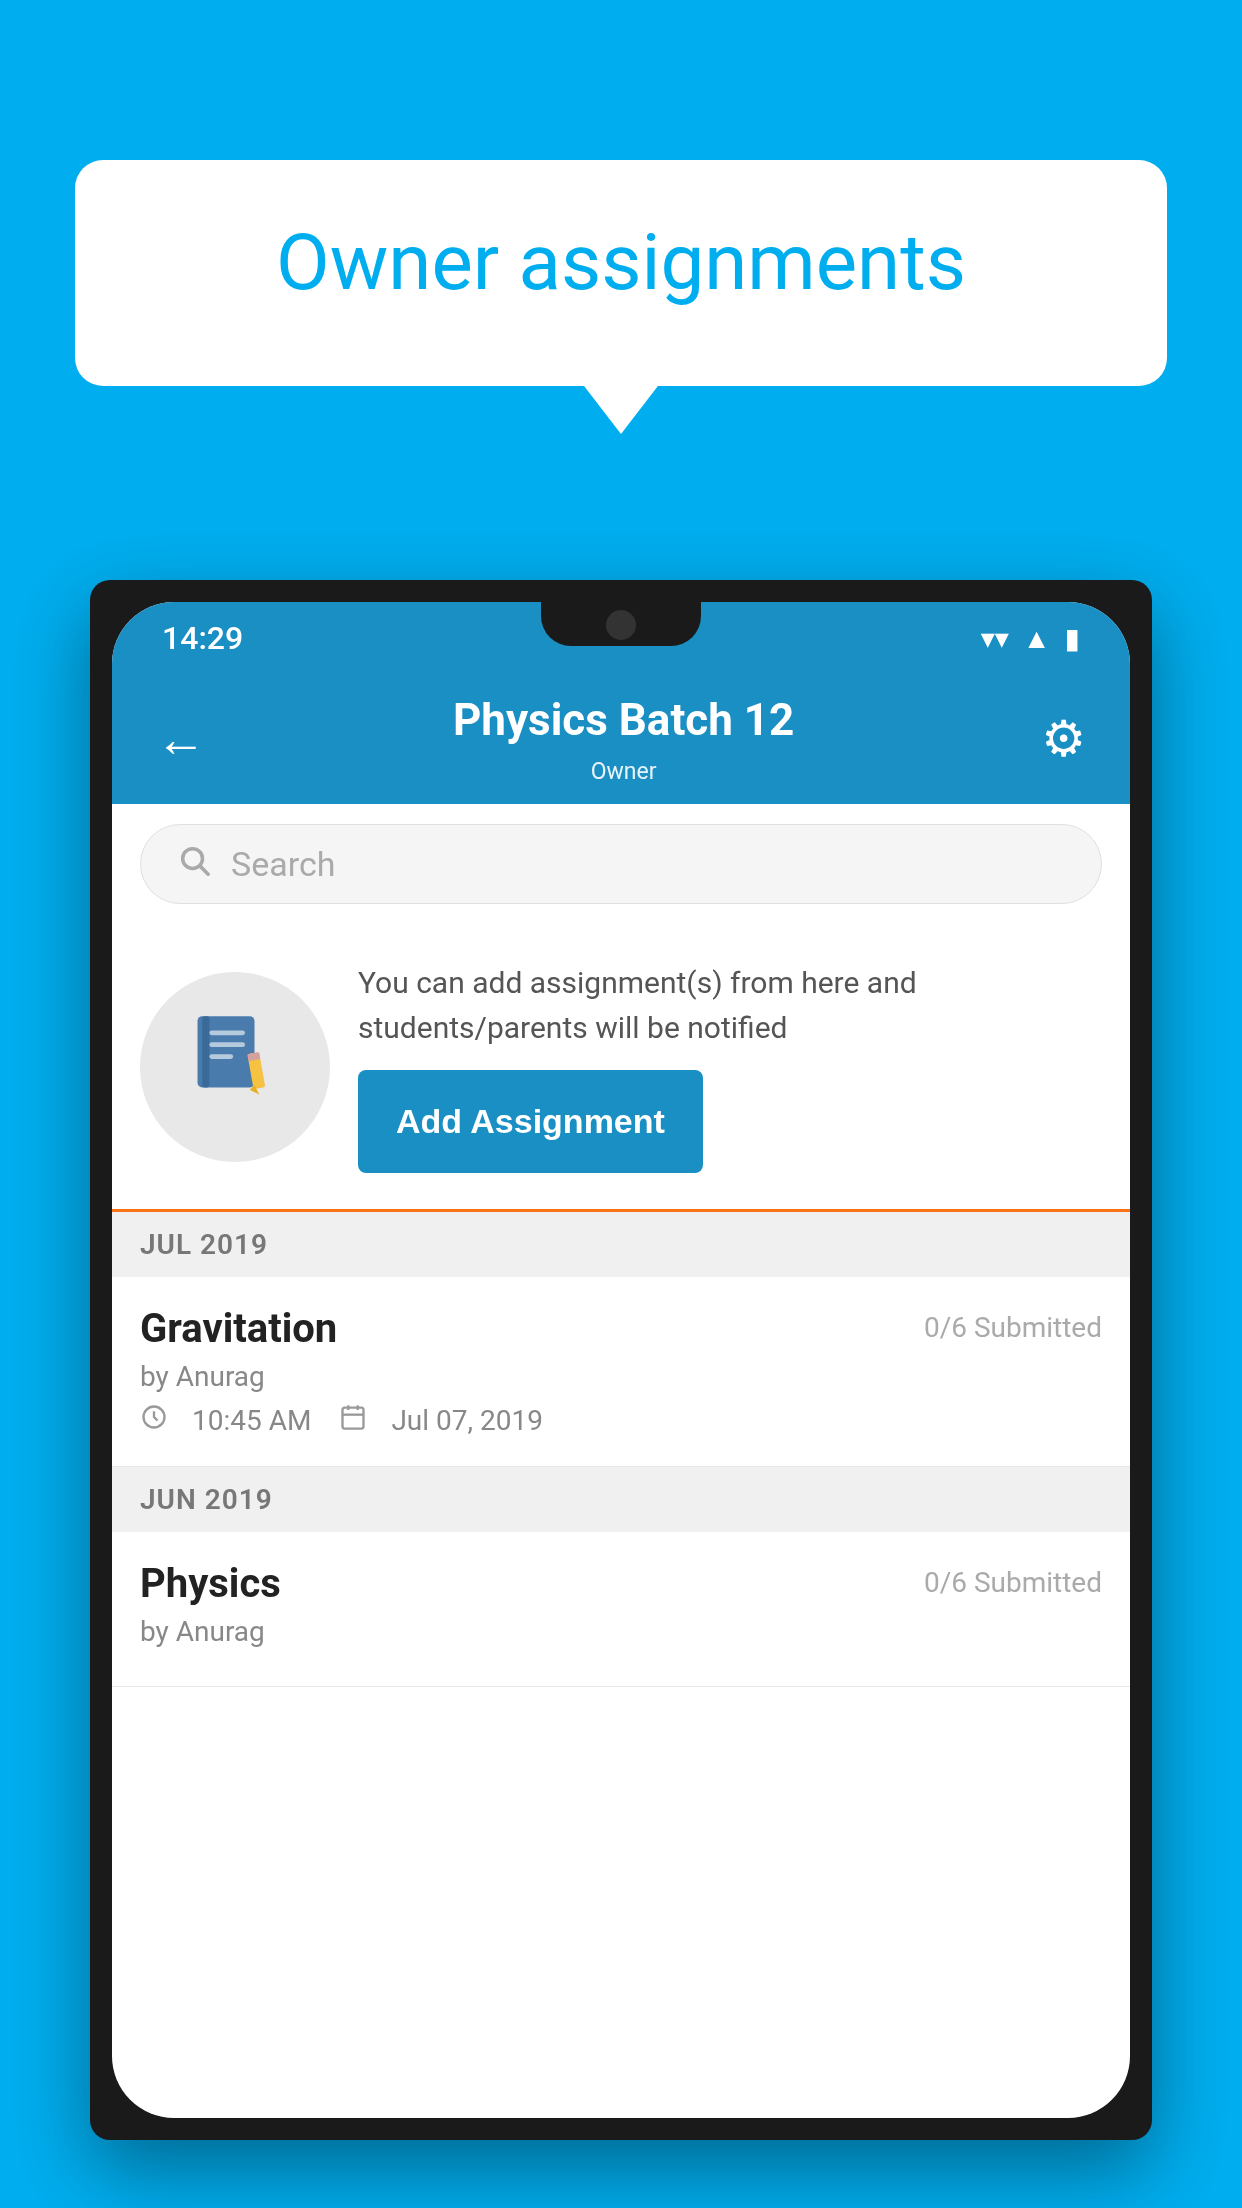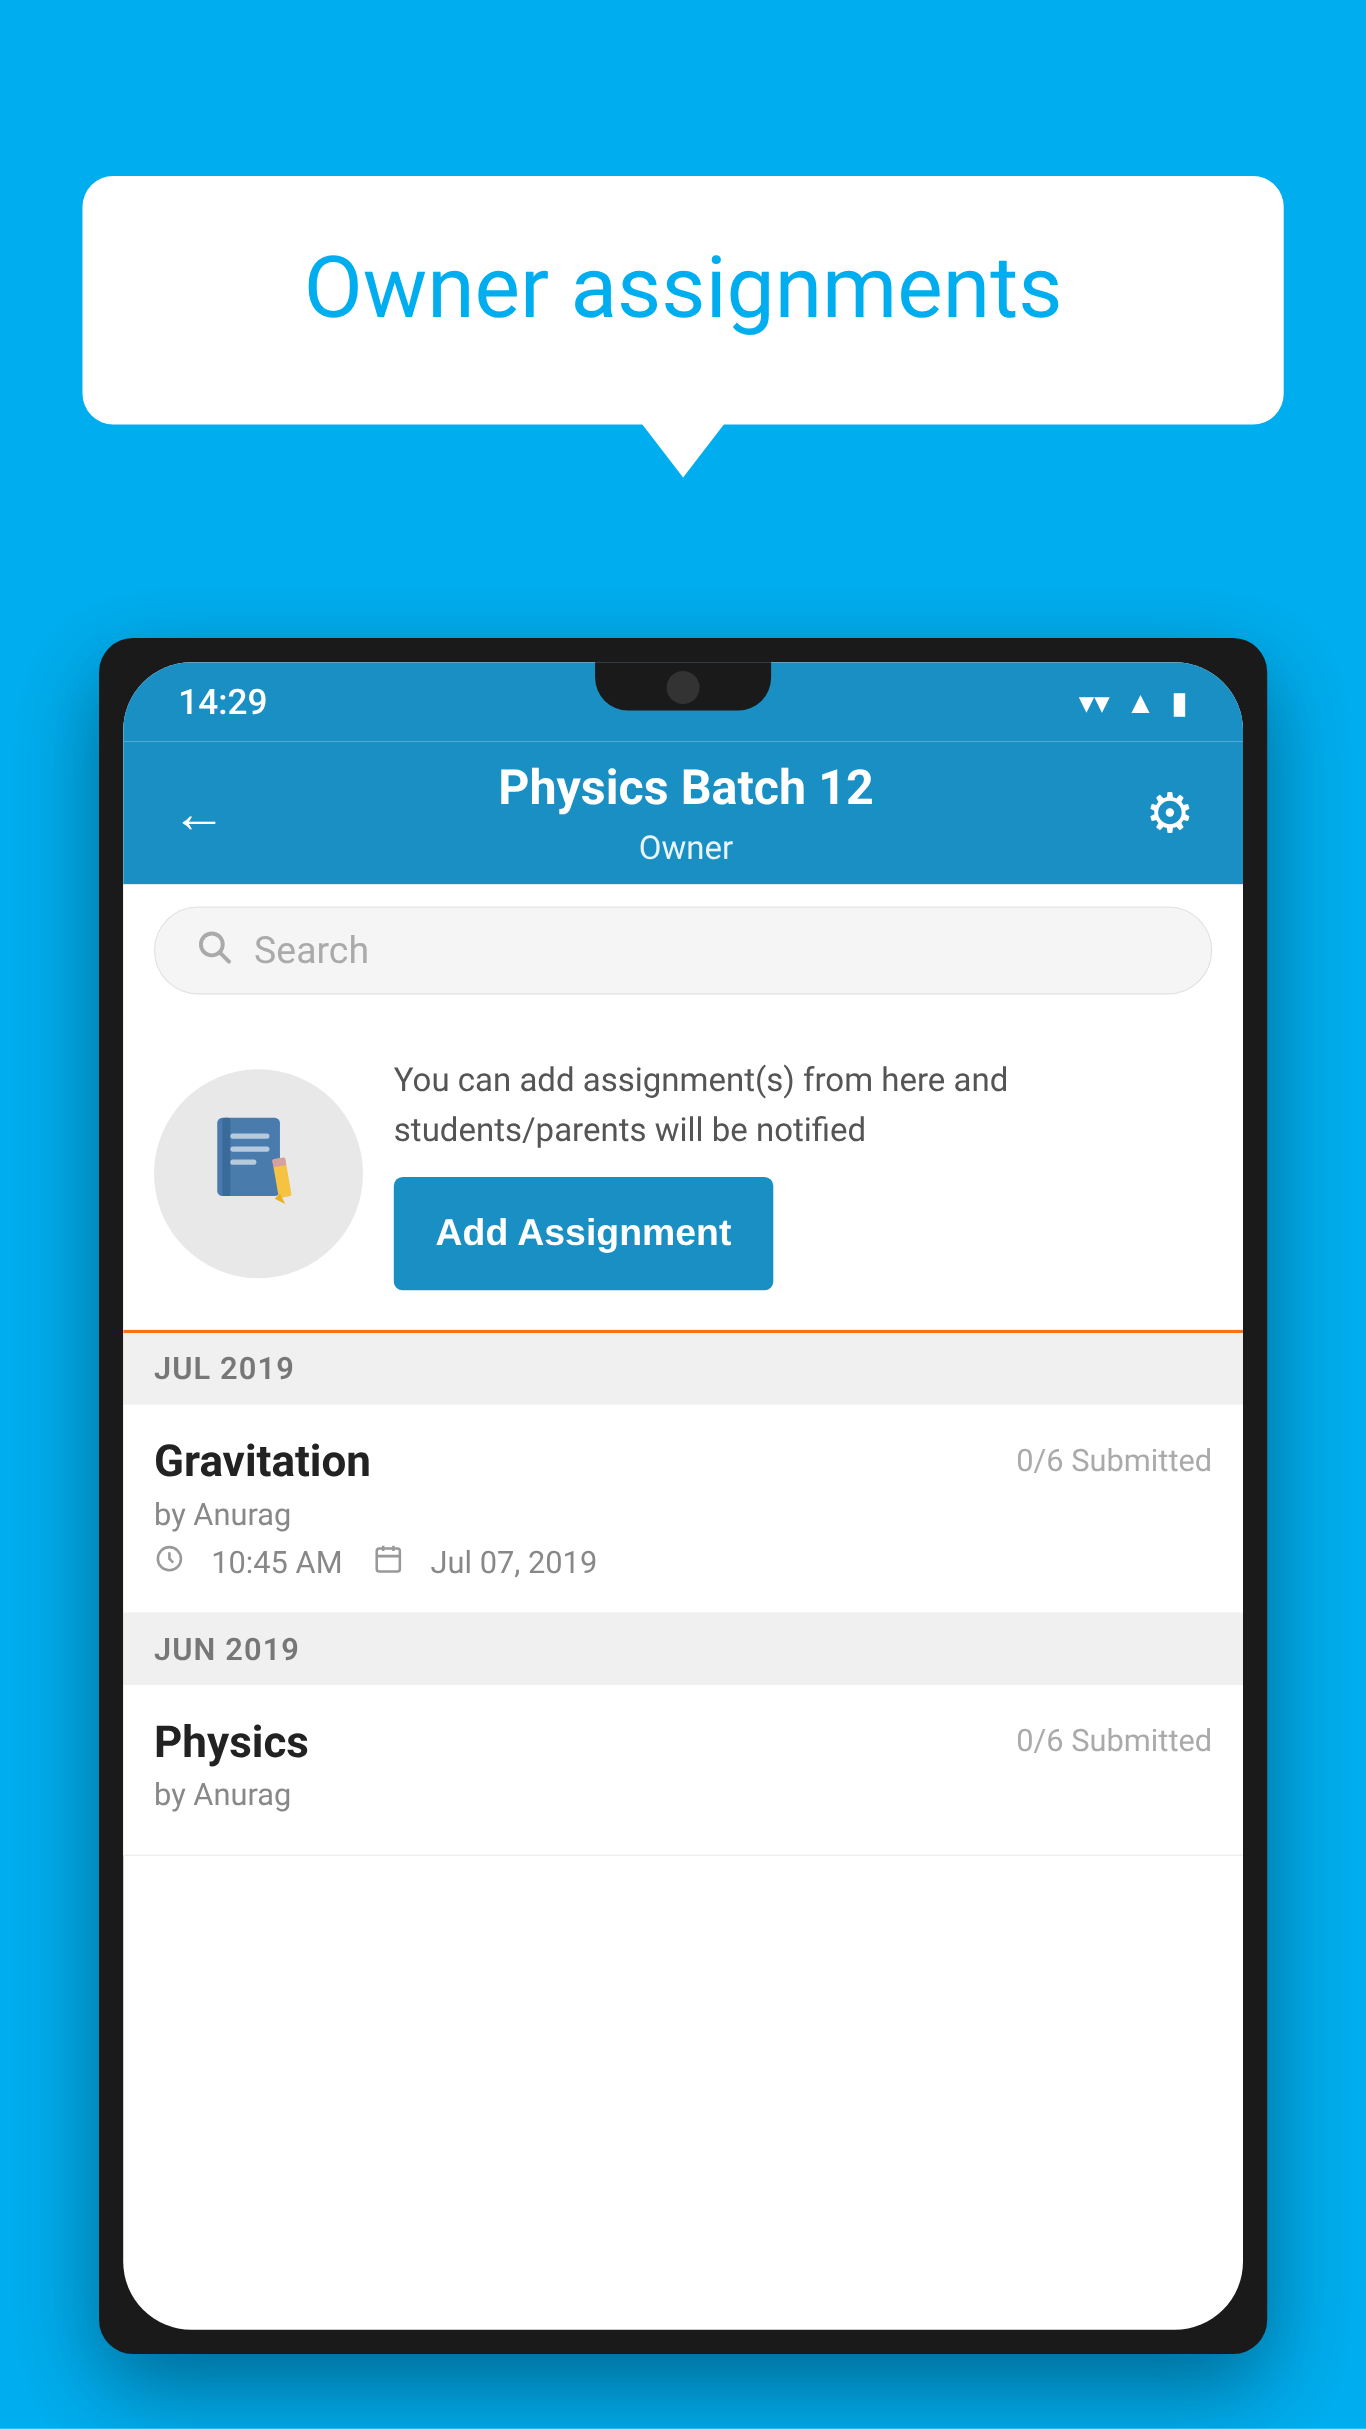--- a/index.html
+++ b/index.html
@@ -65,7 +65,7 @@
     }
     .phone-outer {
       background: #1a1a1a;
-      border-radius: 31px;
+      border-radius: 20px;
       padding: 22px;
       width: 100%;
       height: 1560px;

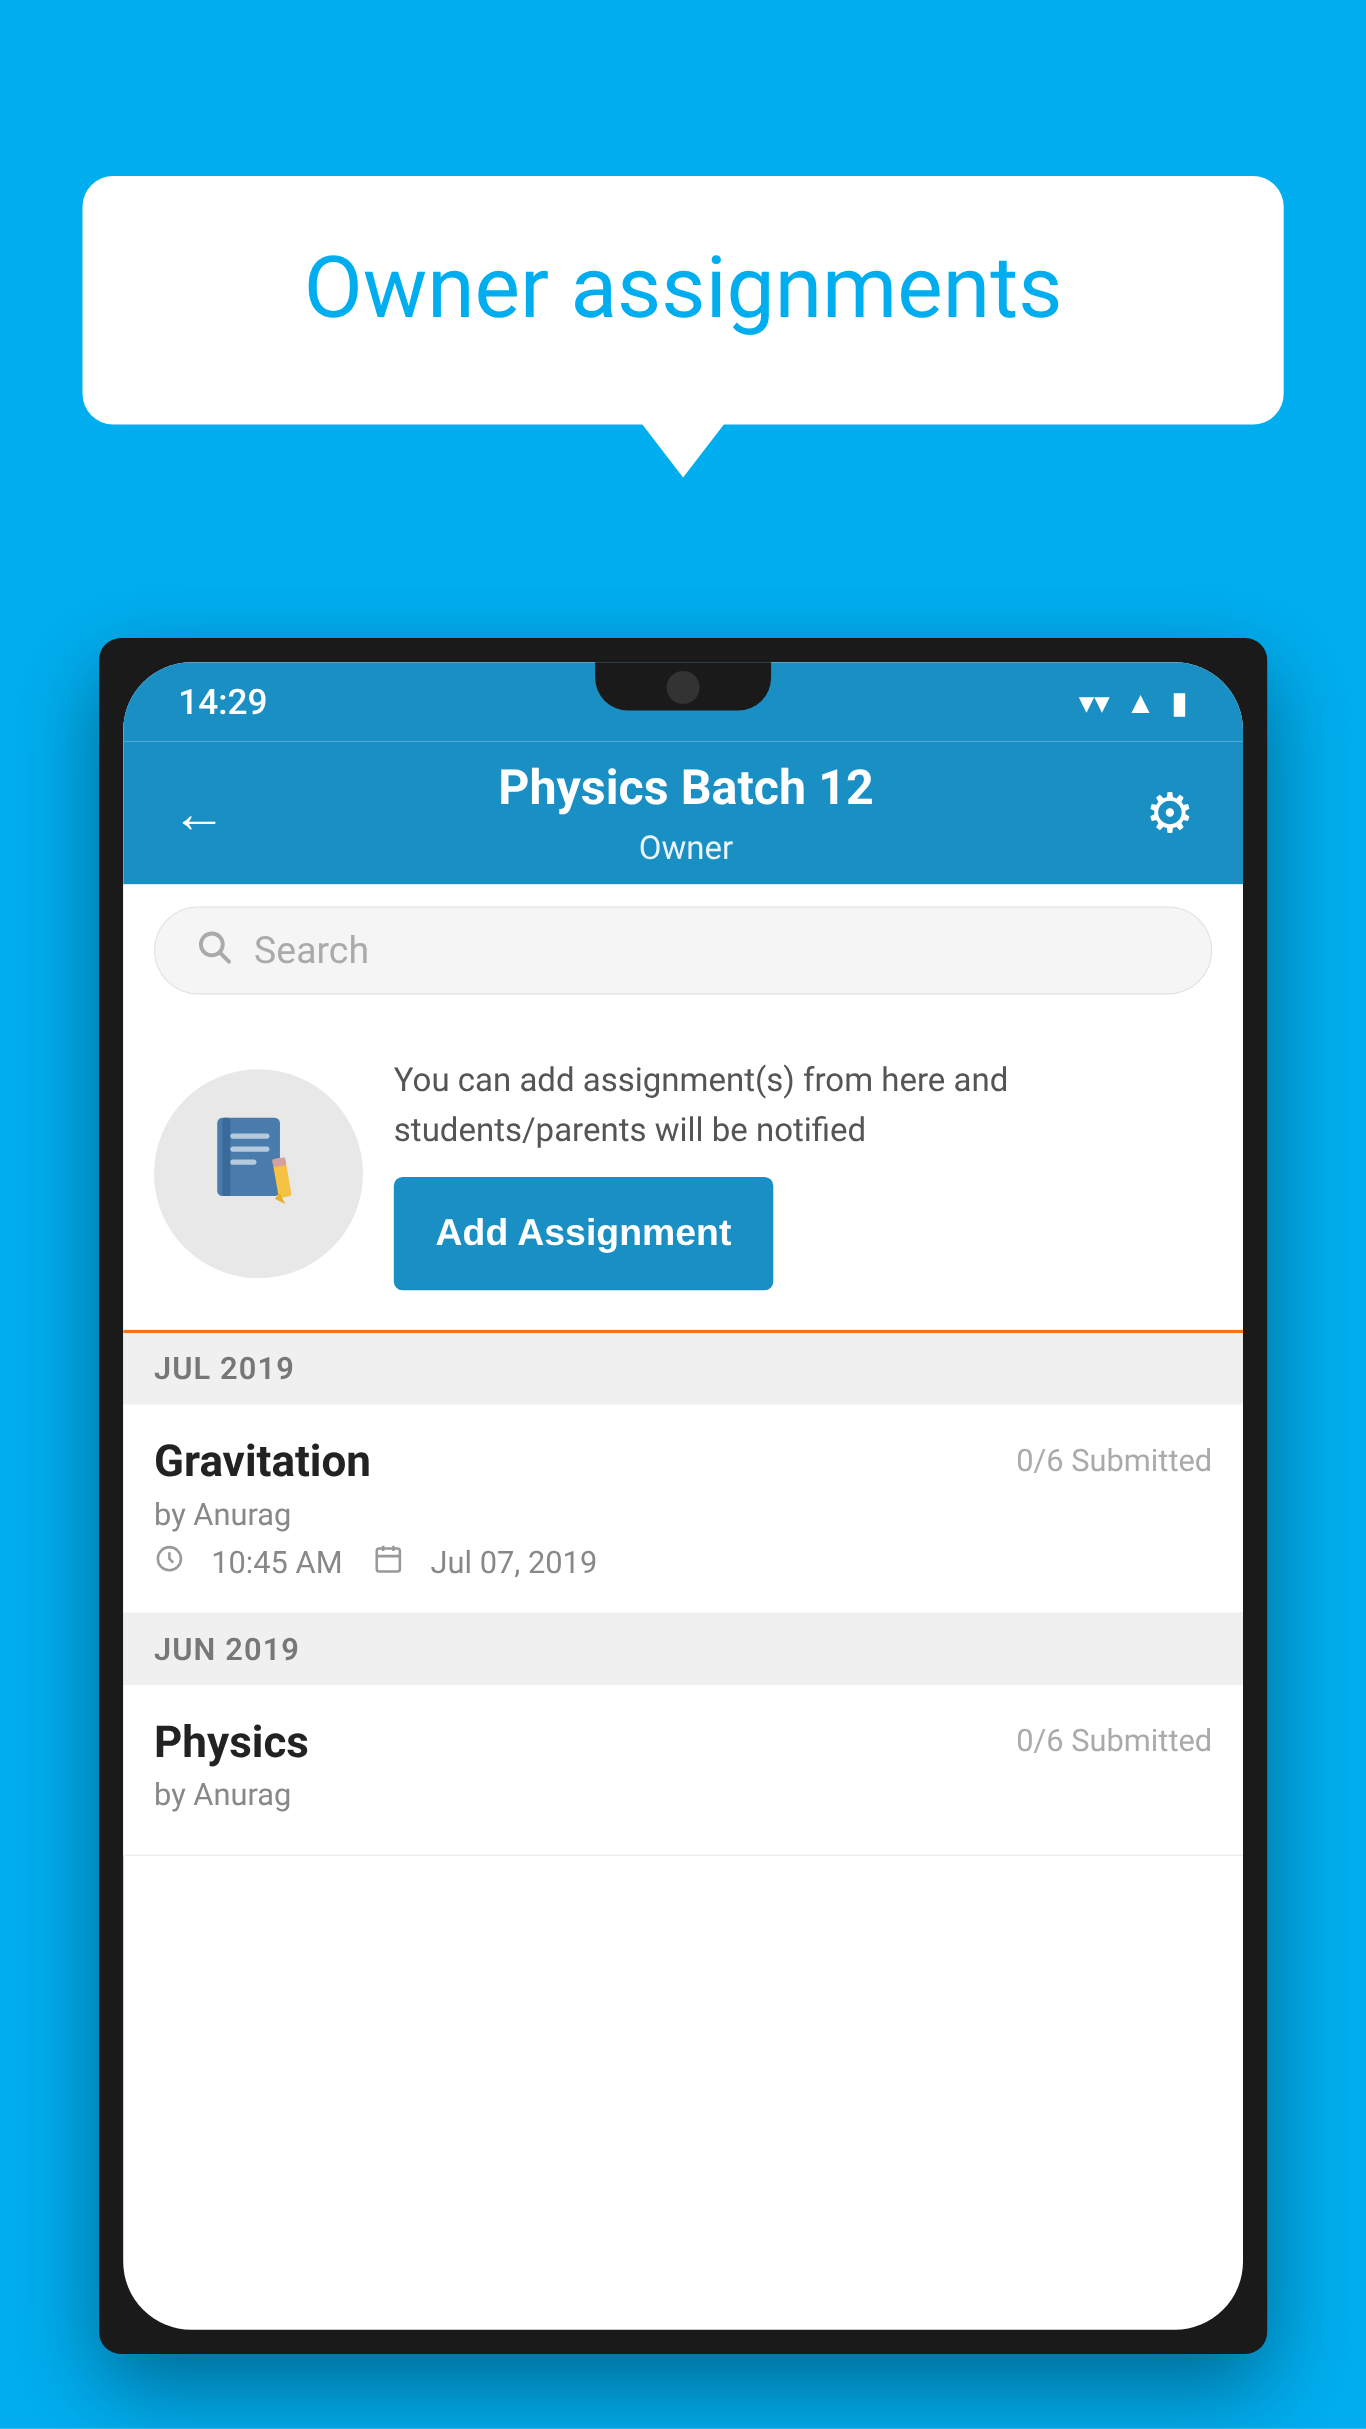--- a/index.html
+++ b/index.html
@@ -148,7 +148,7 @@
     }
     .app-bar-subtitle {
       color: rgba(255,255,255,0.9);
-      font-size: 30px;
+      font-size: 23px;
       margin-top: 12px;
     }
     .app-bar-icon {

